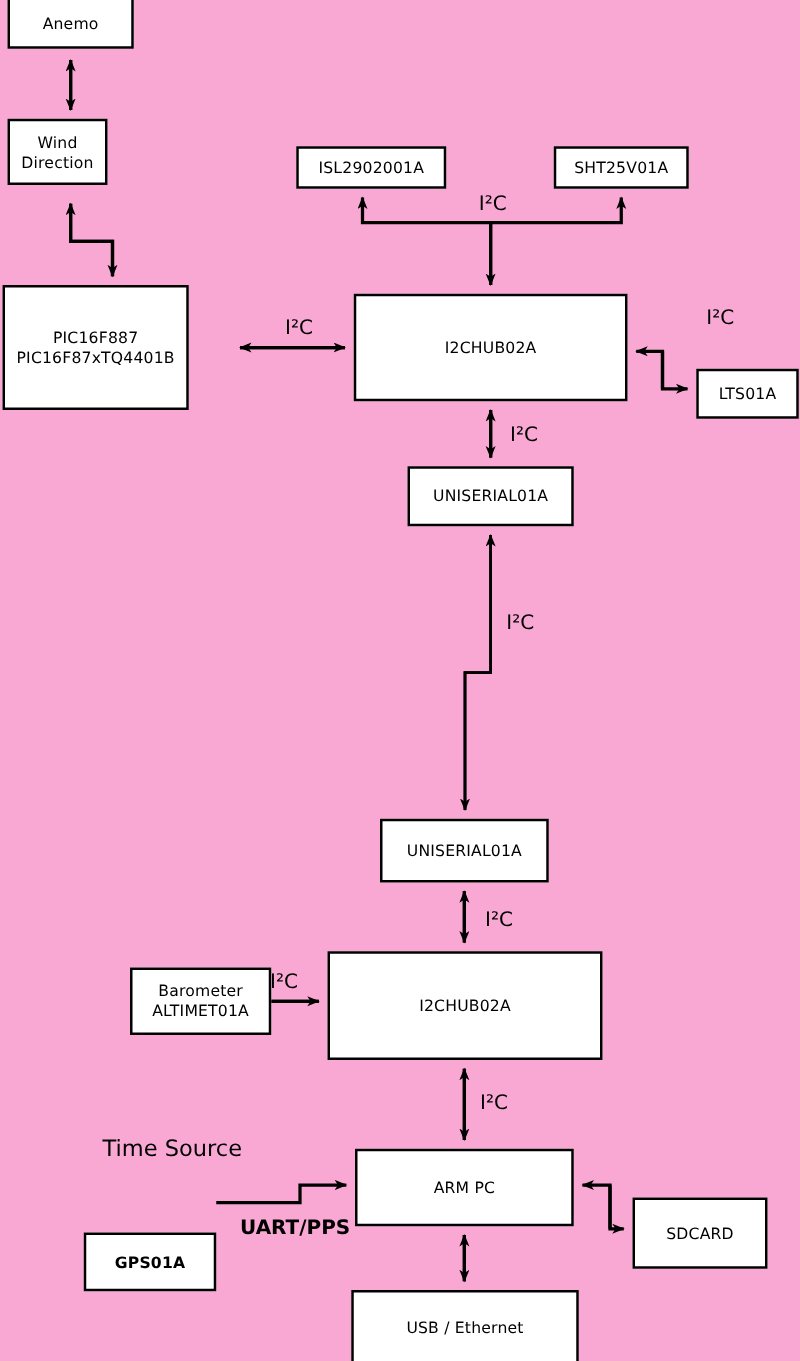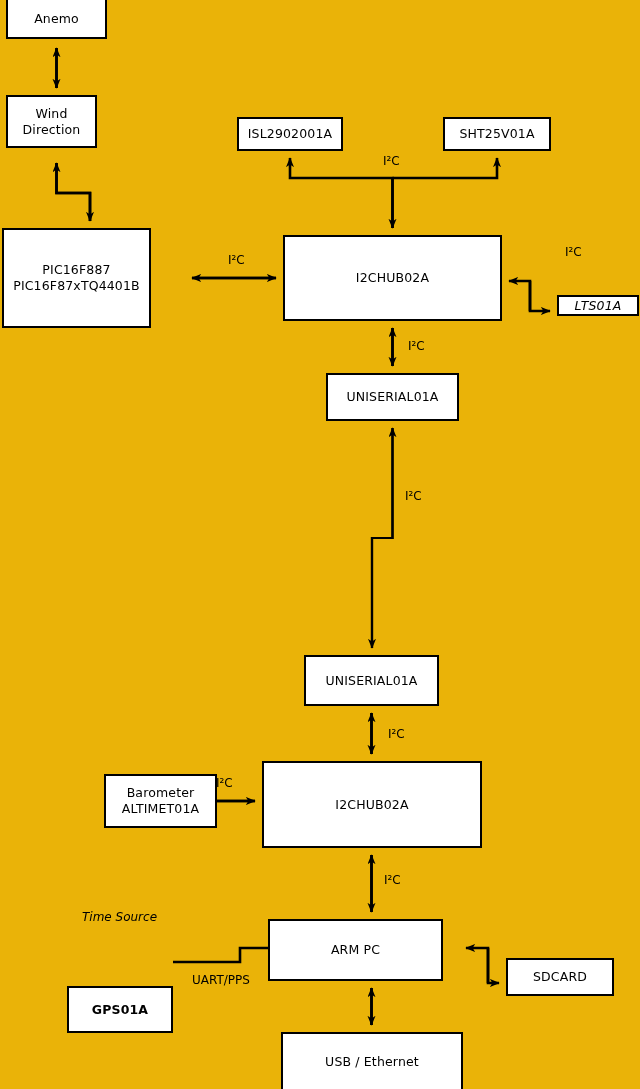--- a/index.html
+++ b/index.html
@@ -12,7 +12,7 @@
     position: relative;
     width: 640px;
     height: 1089px;
-    background: #eab308;
+    background: #f9a8d4;
     font-family: "DejaVu Sans", "Liberation Sans", sans-serif;
     overflow: hidden;
   }

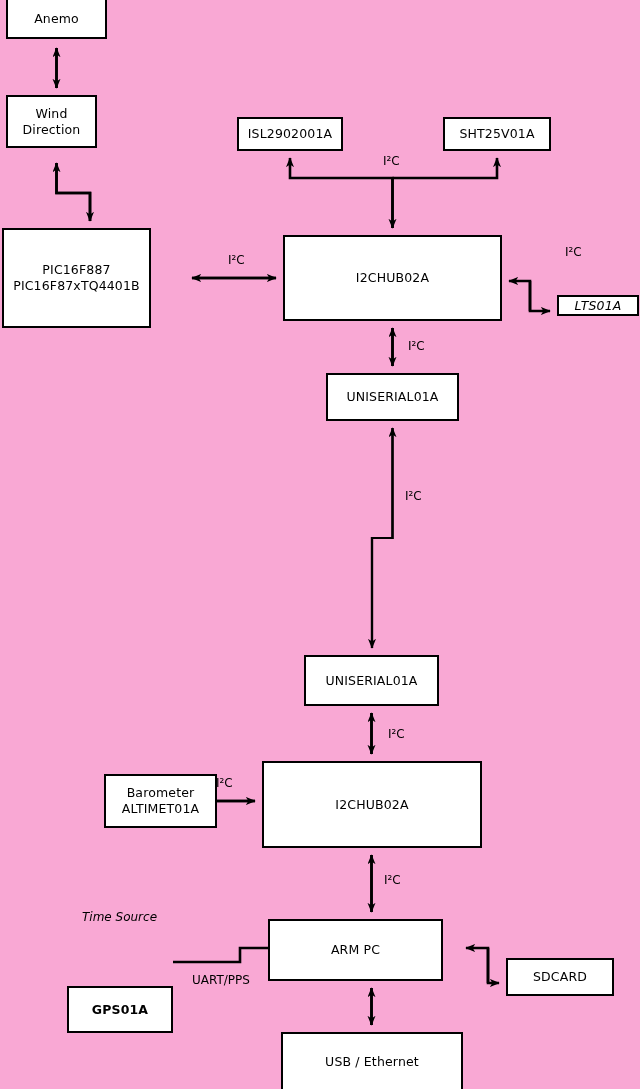--- a/index.html
+++ b/index.html
@@ -139,7 +139,7 @@
 
   <div class="node" style="left: 6px; top: -2px; width: 101px; height: 41px;">Anemo</div>
 
-  <div class="node" style="left: 6px; top: 95px; width: 91px; height: 53px;">Wind
+  <div class="node" style="left: 6px; top: 95px; width: 80px; height: 53px;">Wind
 Direction</div>
 
   <div class="node" style="left: 2px; top: 228px; width: 149px; height: 100px;">PIC16F887

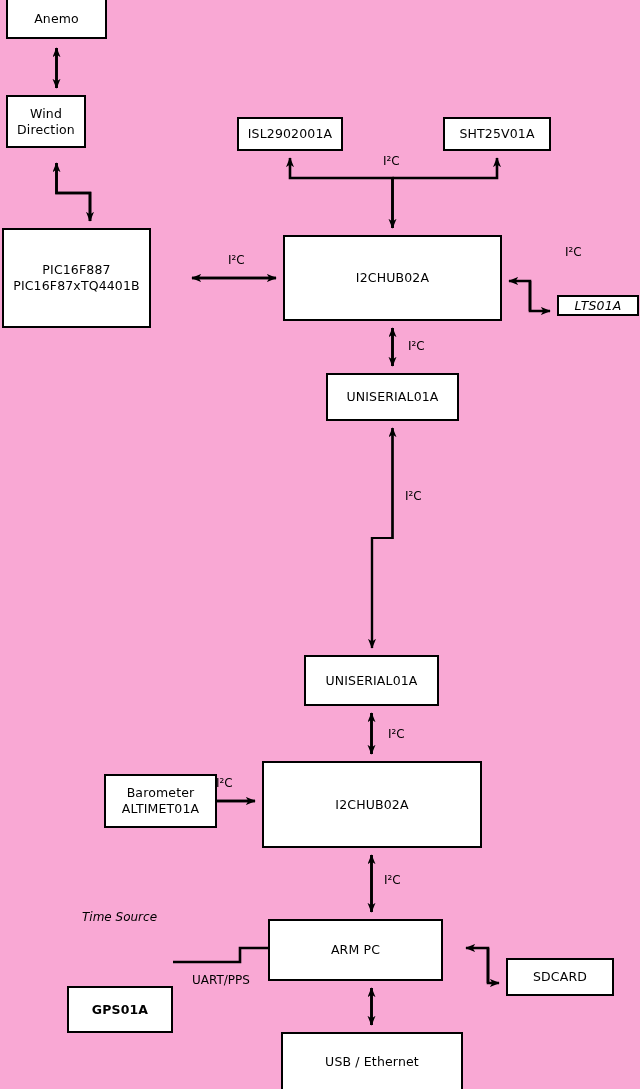--- a/index.html
+++ b/index.html
@@ -145,7 +145,7 @@
   <div class="node" style="left: 2px; top: 228px; width: 149px; height: 100px;">PIC16F887
 PIC16F87xTQ4401B</div>
 
-  <div class="node" style="left: 237px; top: 117px; width: 106px; height: 34px;">ISL2902001A</div>
+  <div class="node" style="left: 237px; top: 117px; width: 120px; height: 34px;">ISL2902001A</div>
 
   <div class="node" style="left: 443px; top: 117px; width: 108px; height: 34px;">SHT25V01A</div>
 

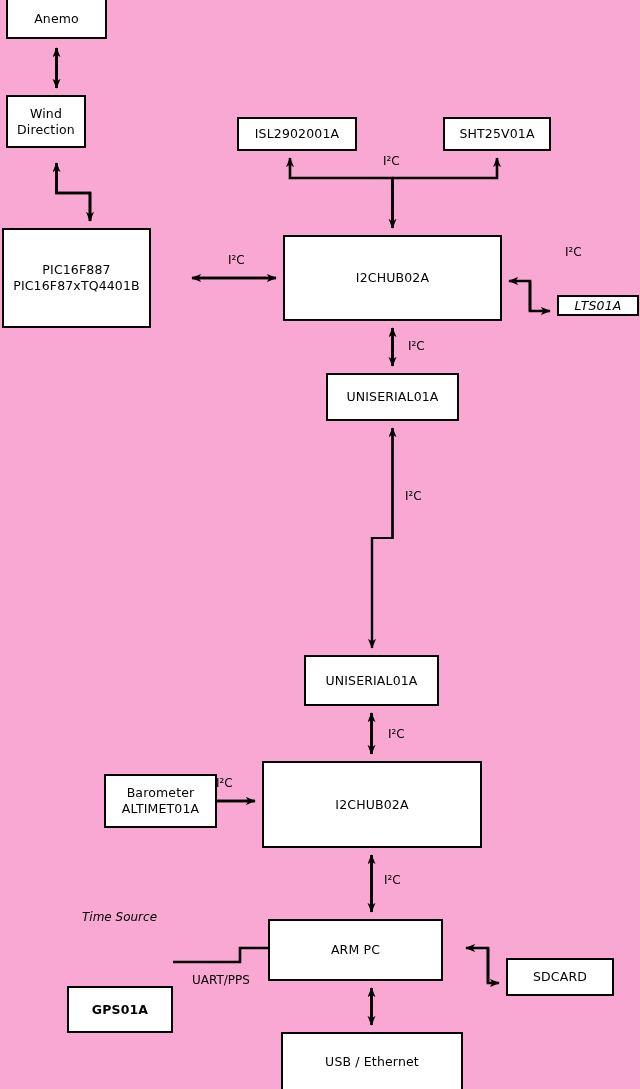--- a/index.html
+++ b/index.html
@@ -43,7 +43,7 @@
   .edge-label {
     position: absolute;
     color: #000000;
-    font-size: 12px;
+    font-size: 16px;
     line-height: 1;
     white-space: nowrap;
     z-index: 3;

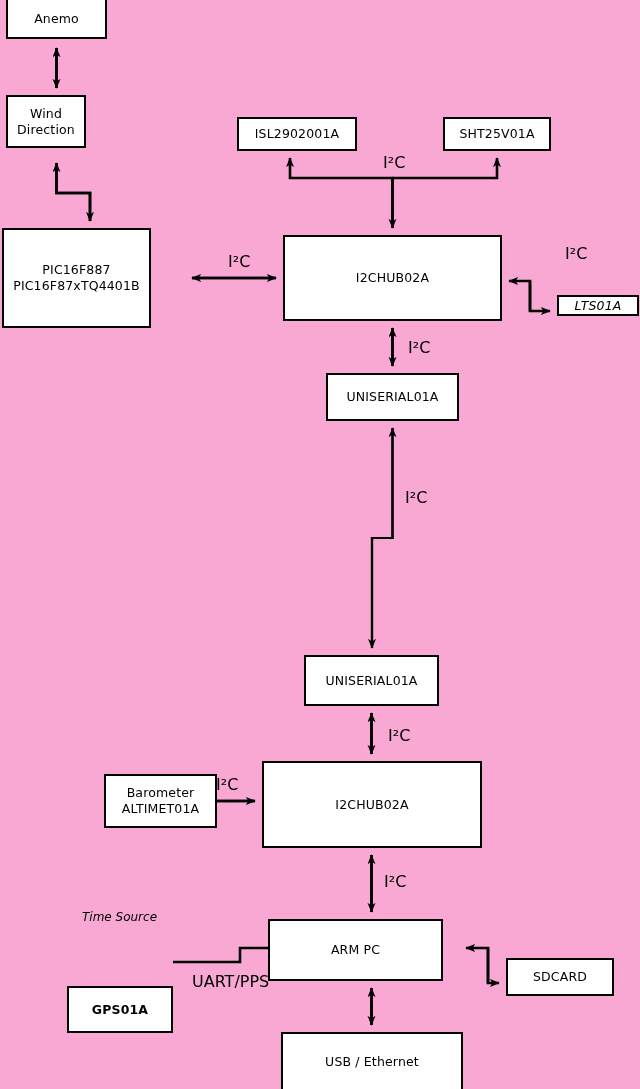--- a/index.html
+++ b/index.html
@@ -151,7 +151,7 @@
 
   <div class="node" style="left: 283px; top: 235px; width: 219px; height: 86px;">I2CHUB02A</div>
 
-  <div class="node" style="left: 557px; top: 295px; width: 82px; height: 21px; font-style: italic;">LTS01A</div>
+  <div class="node" style="left: 557px; top: 295px; width: 82px; height: 40px;">LTS01A</div>
 
   <div class="node" style="left: 326px; top: 373px; width: 133px; height: 48px;">UNISERIAL01A</div>
 

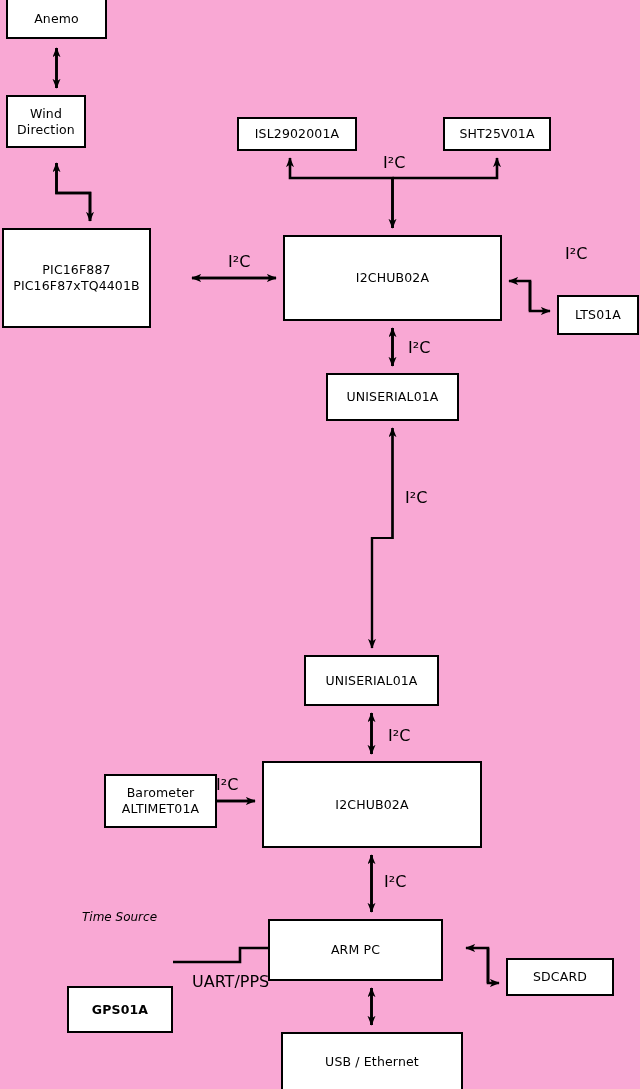--- a/index.html
+++ b/index.html
@@ -52,11 +52,10 @@
   .free-label {
     position: absolute;
     color: #000000;
-    font-size: 12px;
+    font-size: 18px;
     line-height: 1;
     white-space: nowrap;
     z-index: 3;
-    font-style: italic;
   }
 </style>
 </head>

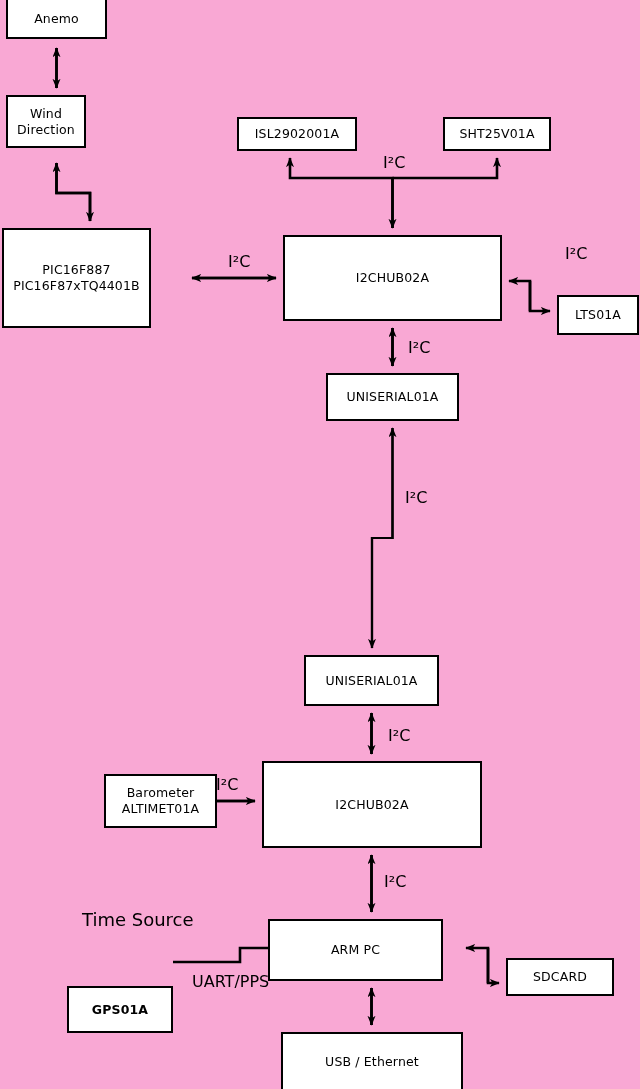--- a/index.html
+++ b/index.html
@@ -163,7 +163,7 @@
 
   <div class="node" style="left: 67px; top: 986px; width: 106px; height: 47px; font-weight: bold;">GPS01A</div>
 
-  <div class="node" style="left: 268px; top: 919px; width: 175px; height: 62px;">ARM PC</div>
+  <div class="node" style="left: 284px; top: 919px; width: 175px; height: 62px;">ARM PC</div>
 
   <div class="node" style="left: 506px; top: 958px; width: 108px; height: 38px;">SDCARD</div>
 

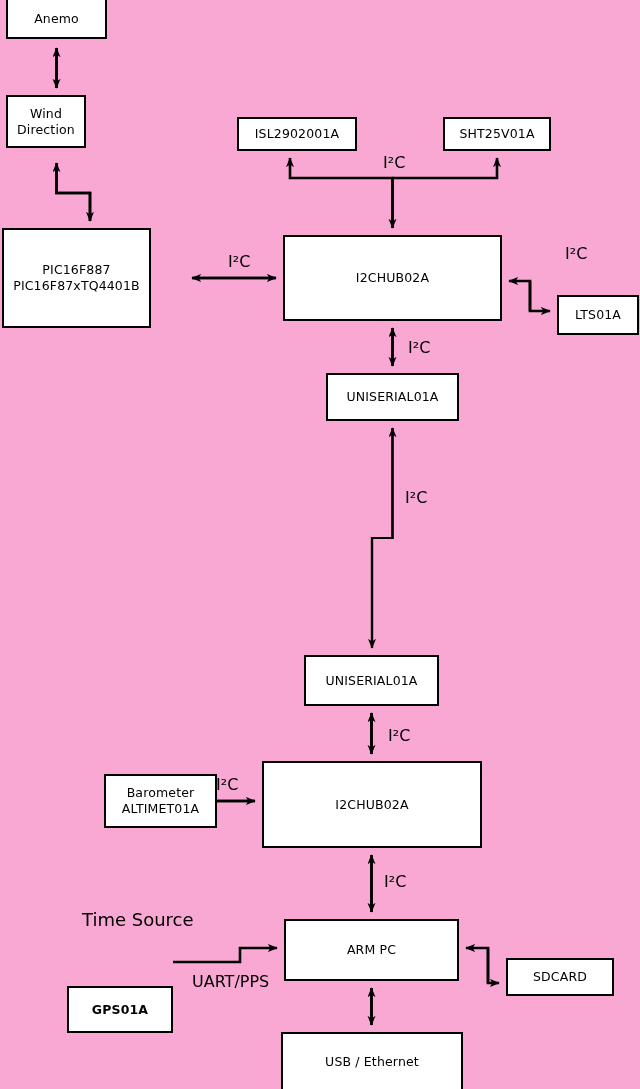--- a/index.html
+++ b/index.html
@@ -185,7 +185,7 @@
 
   <div class="edge-label" style="left: 384px; top: 874px;">I²C</div>
 
-  <div class="edge-label" style="left: 192px; top: 974px;">UART/PPS</div>
+  <div class="edge-label" style="left: 192px; top: 974px; font-weight: bold;">UART/PPS</div>
 
   <div class="free-label" style="left: 82px; top: 911px;">Time Source</div>
 

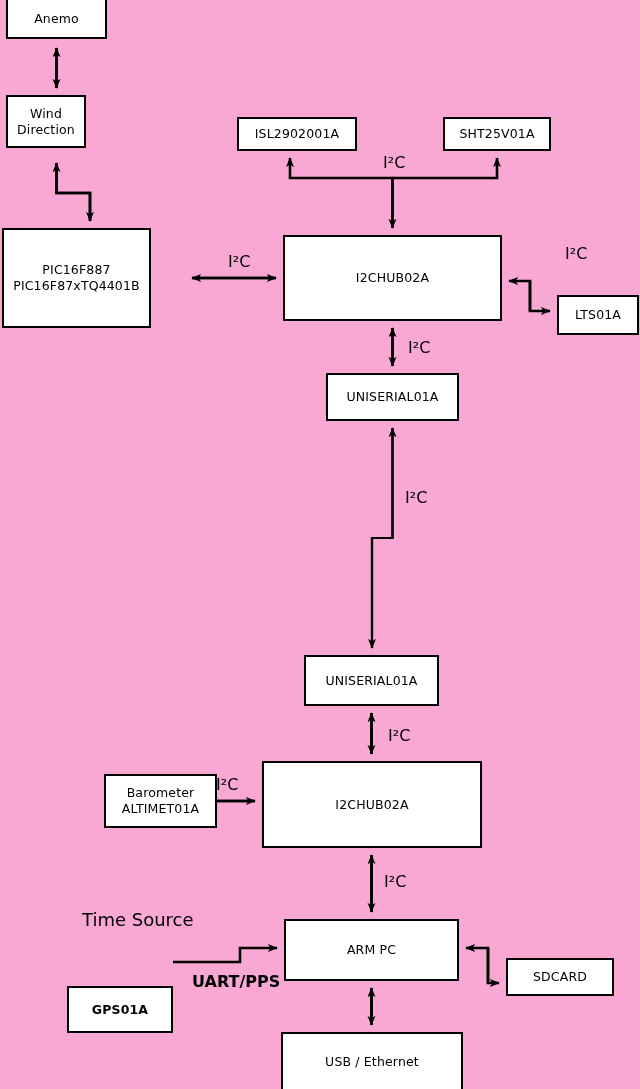--- a/index.html
+++ b/index.html
@@ -165,7 +165,7 @@
 
   <div class="node" style="left: 284px; top: 919px; width: 175px; height: 62px;">ARM PC</div>
 
-  <div class="node" style="left: 506px; top: 958px; width: 108px; height: 38px;">SDCARD</div>
+  <div class="node" style="left: 506px; top: 958px; width: 108px; height: 57px;">SDCARD</div>
 
   <div class="node" style="left: 281px; top: 1032px; width: 182px; height: 60px;">USB / Ethernet</div>
 

